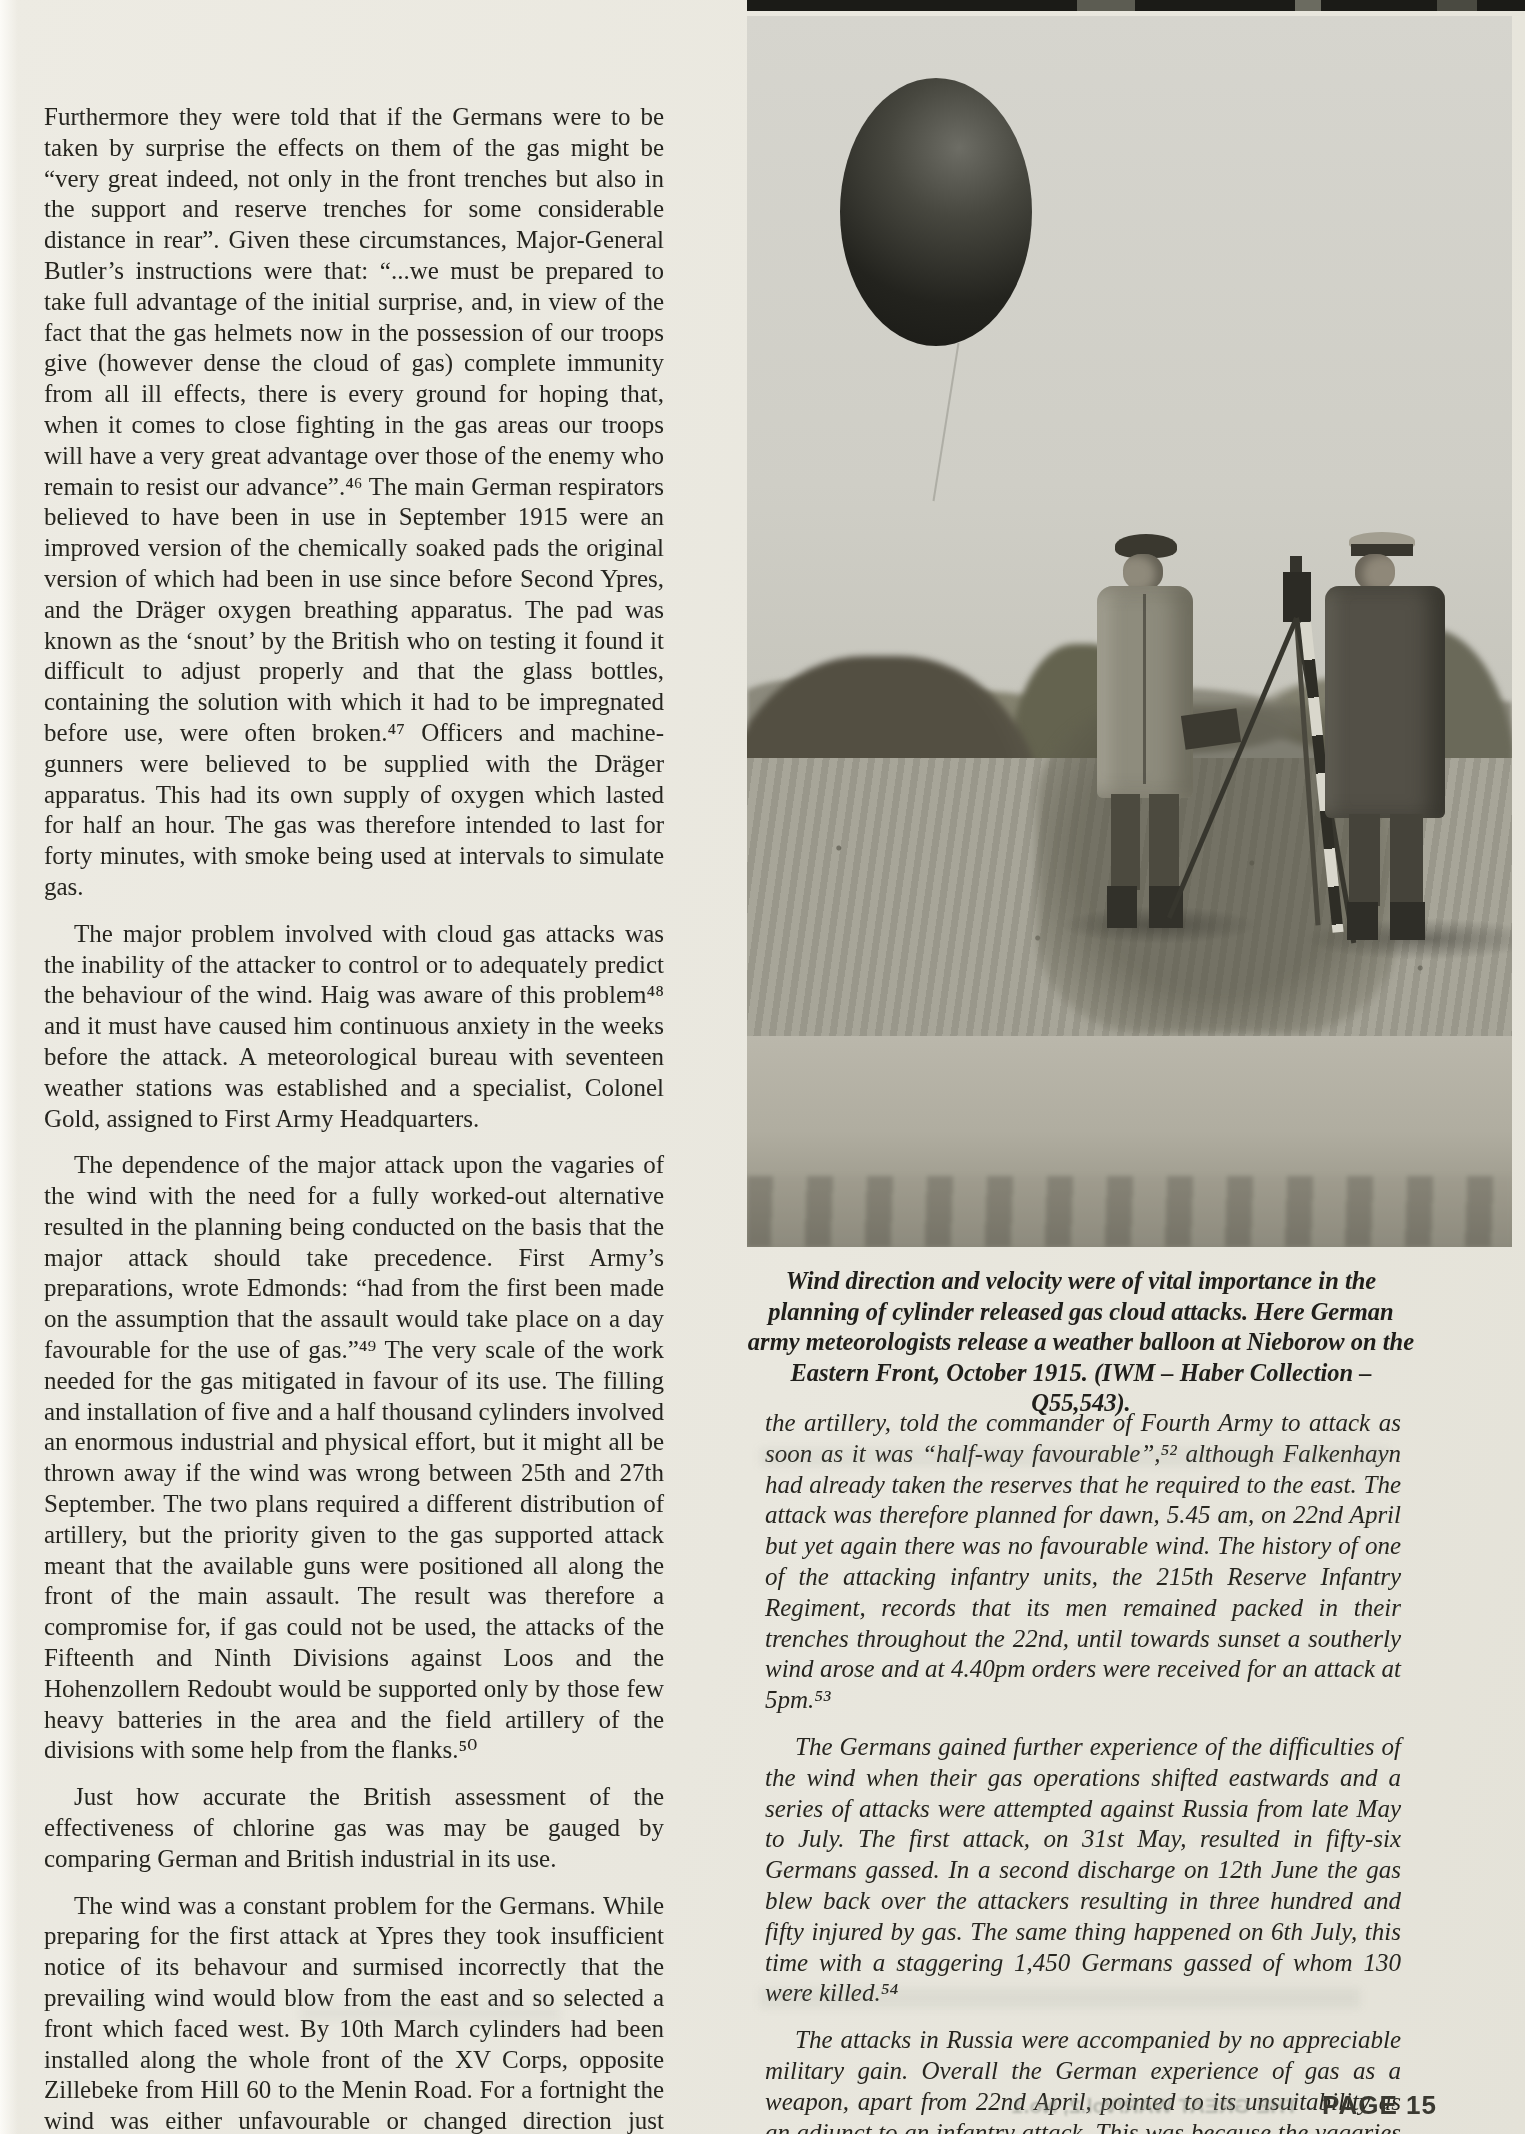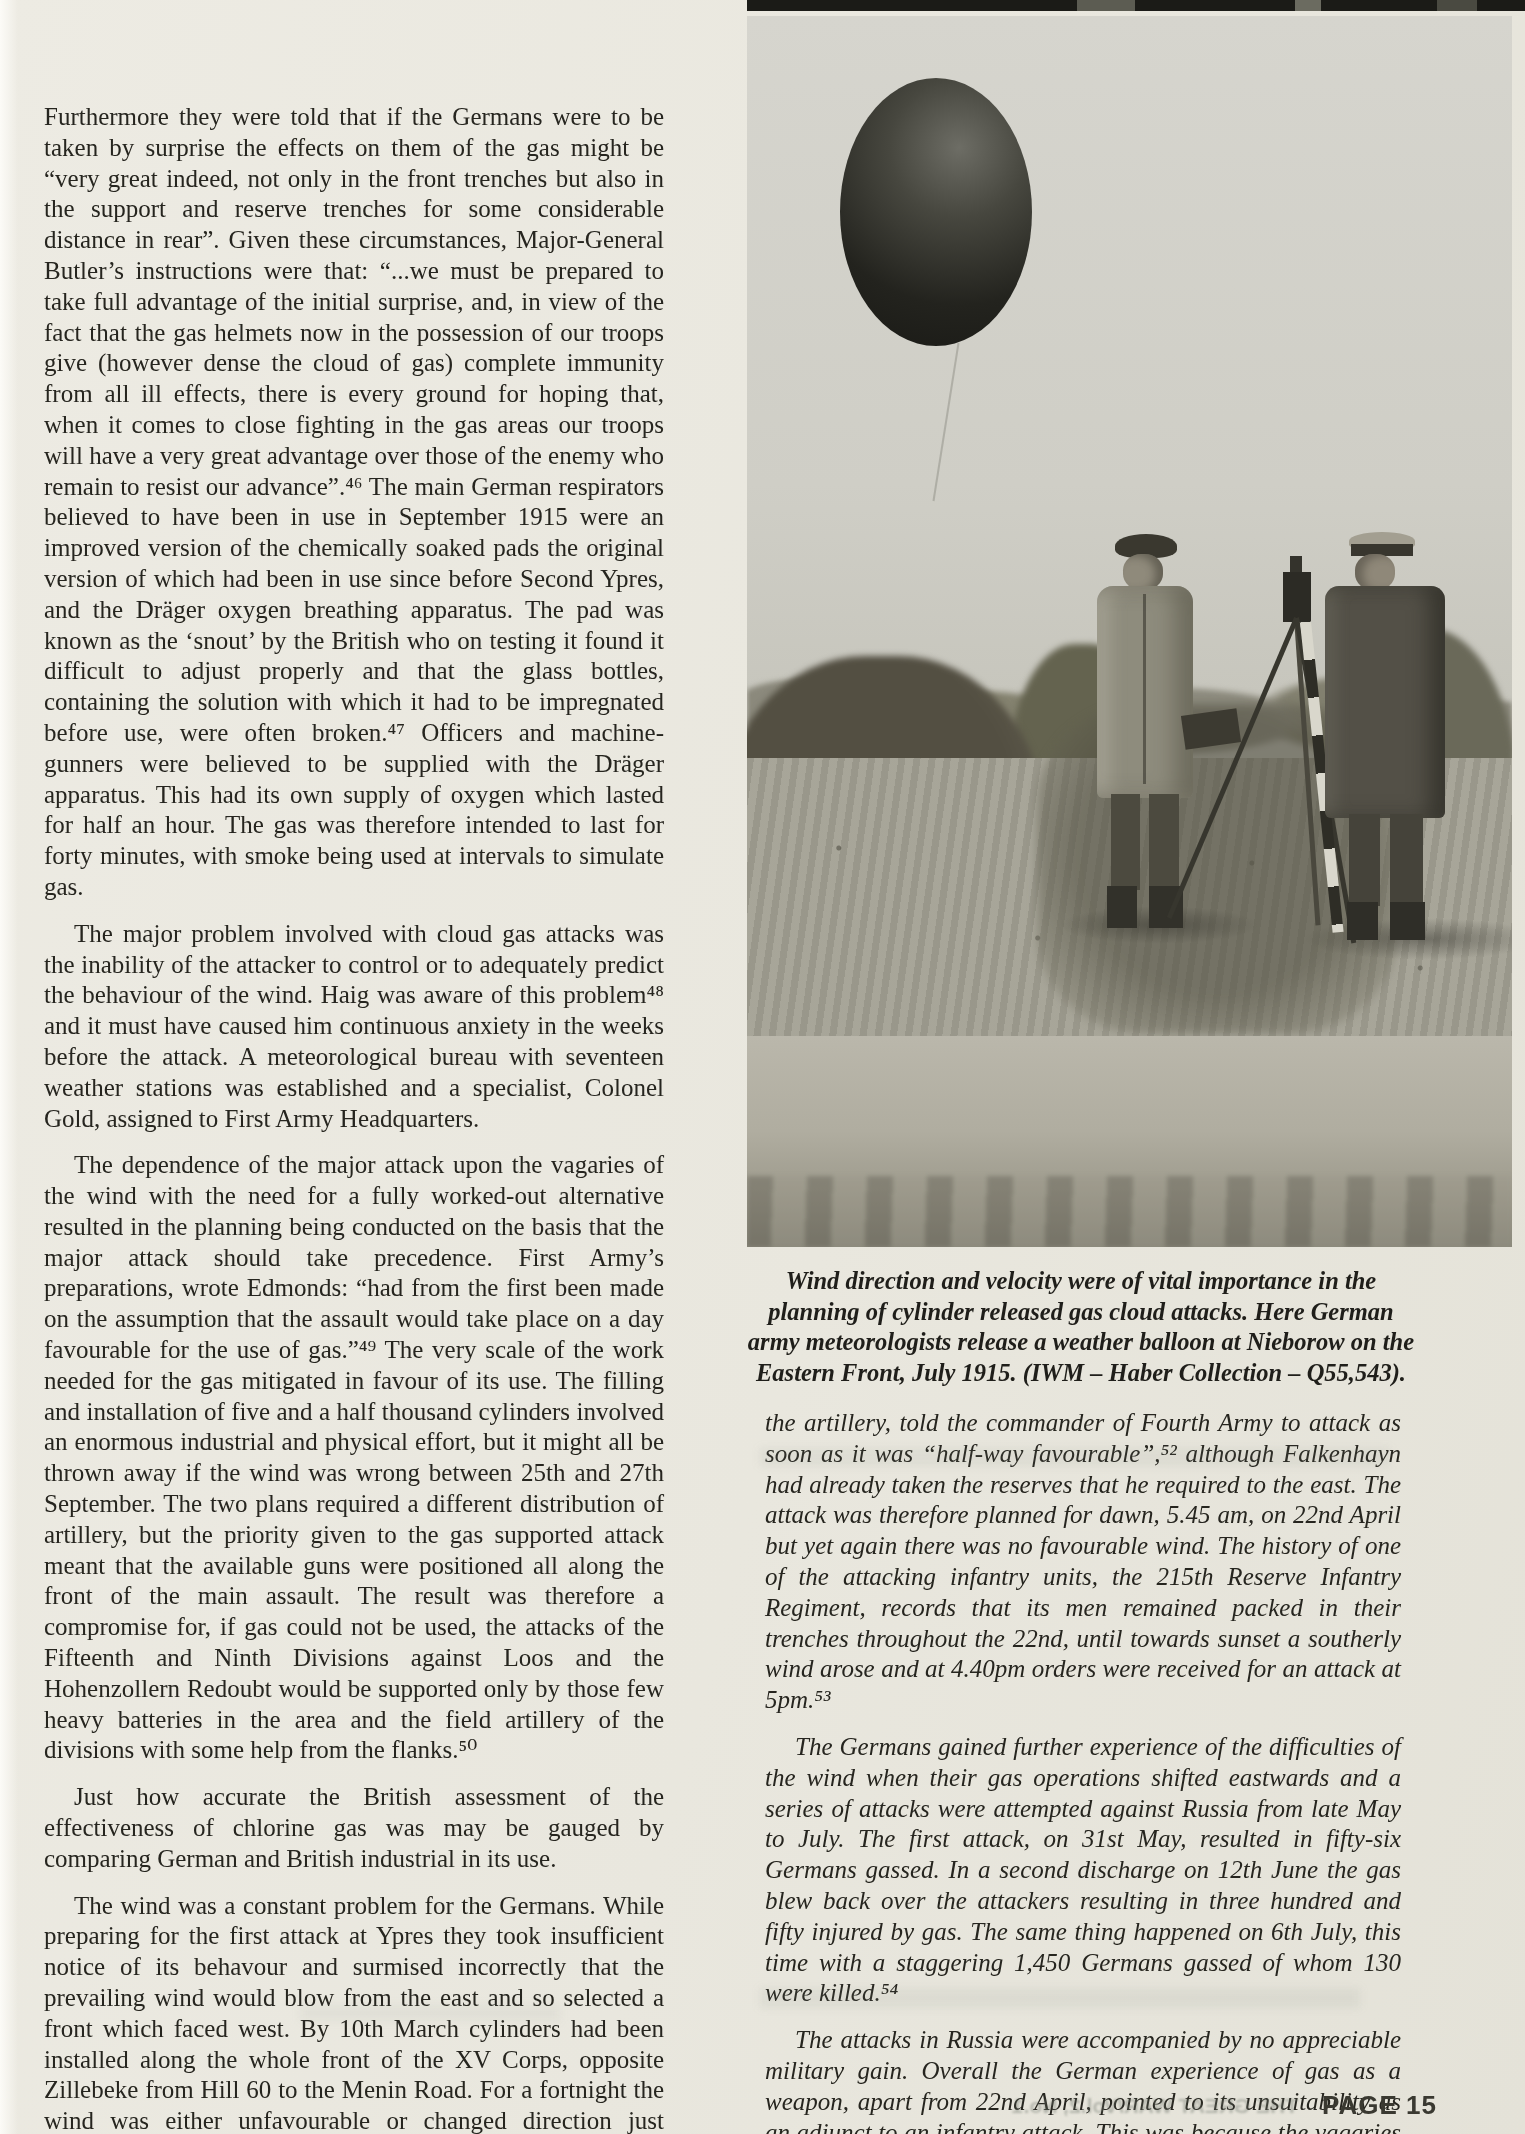--- a/index.html
+++ b/index.html
@@ -161,7 +161,7 @@
     </div>
   </div>
 
-  <div class="caption">Wind direction and velocity were of vital importance in the planning of cylinder released gas cloud attacks. Here German army meteorologists release a weather balloon at Nieborow on the Eastern Front, July 1915. (IWM – Haber Collection – Q55,543).</div>
+  <div class="caption">Wind direction and velocity were of vital importance in the planning of cylinder released gas cloud attacks. Here German army meteorologists release a weather balloon at Nieborow on the Eastern Front, October 1915. (IWM – Haber Collection – Q55,543).</div>
 
   <div class="col col-left">
     <p class="noindent">Furthermore they were told that if the Germans were to be taken by surprise the effects on them of the gas might be “very great indeed, not only in the front trenches but also in the support and reserve trenches for some considerable distance in rear”. Given these circumstances, Major-General Butler’s instructions were that: “...we must be prepared to take full advantage of the initial surprise, and, in view of the fact that the gas helmets now in the possession of our troops give (however dense the cloud of gas) complete immunity from all ill effects, there is every ground for hoping that, when it comes to close fighting in the gas areas our troops will have a very great advantage over those of the enemy who remain to resist our advance”.⁴⁶ The main German respirators believed to have been in use in September 1915 were an improved version of the chemically soaked pads the original version of which had been in use since before Second Ypres, and the Dräger oxygen breathing apparatus. The pad was known as the ‘snout’ by the British who on testing it found it difficult to adjust properly and that the glass bottles, containing the solution with which it had to be impregnated before use, were often broken.⁴⁷ Officers and machine-gunners were believed to be supplied with the Dräger apparatus. This had its own supply of oxygen which lasted for half an hour. The gas was therefore intended to last for forty minutes, with smoke being used at intervals to simulate gas.</p>

